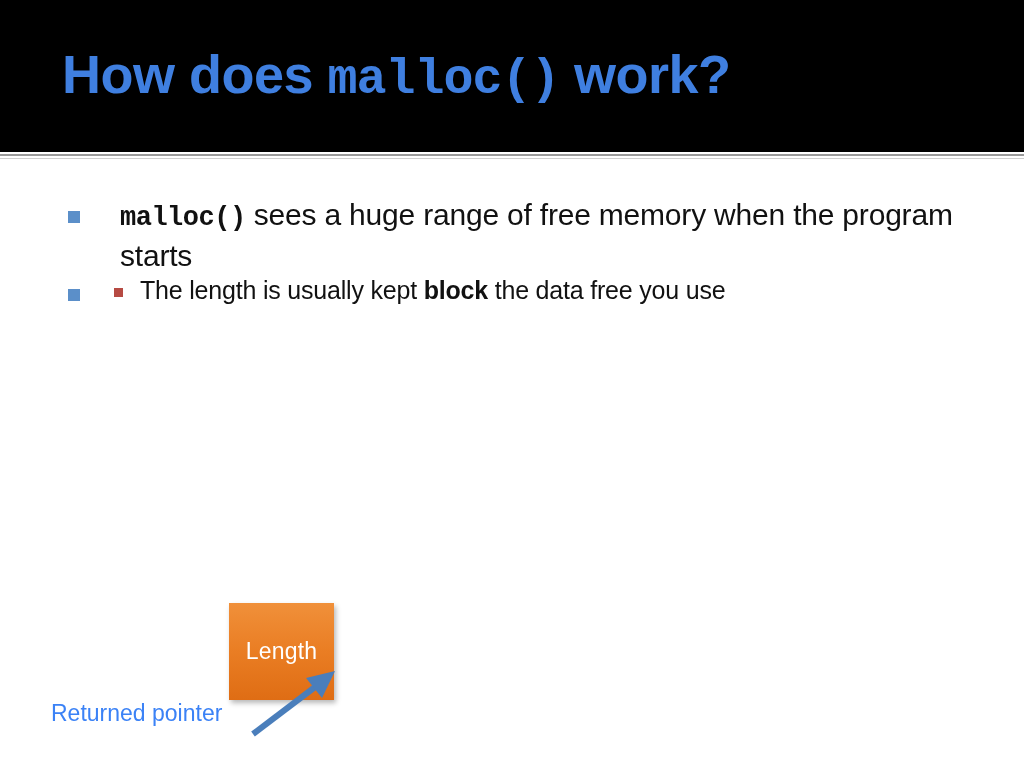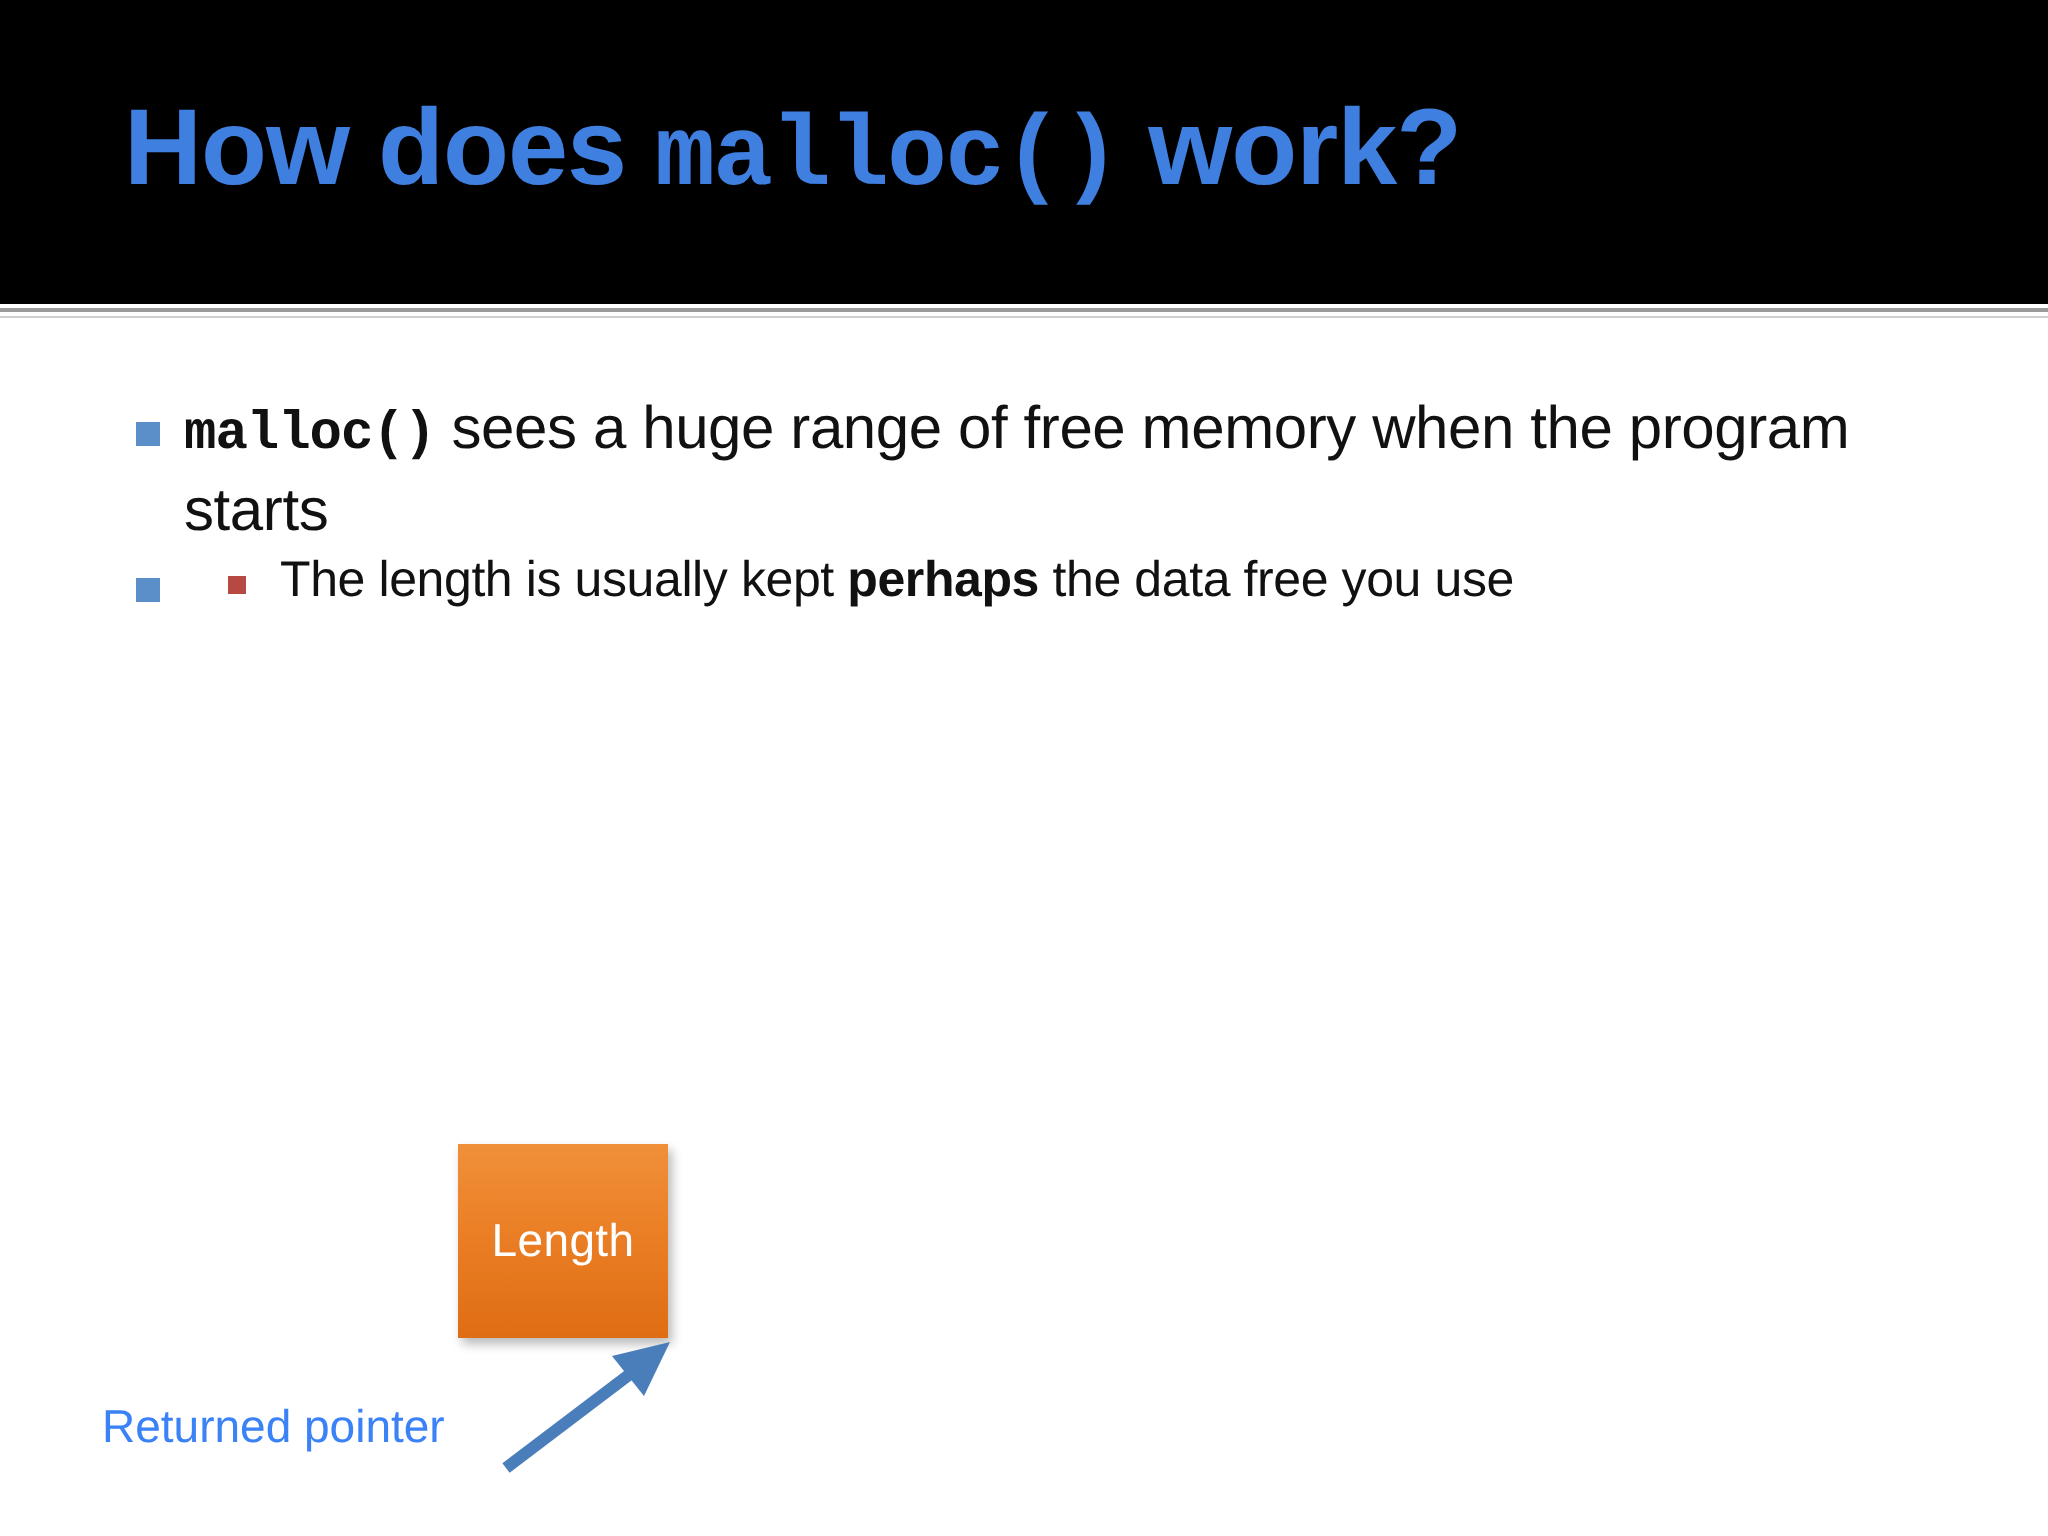--- a/index.html
+++ b/index.html
@@ -73,7 +73,7 @@
   }
   .bullet-row {
     position: relative;
-    padding-left: 92px;
+    padding-left: 120px;
     padding-right: 60px;
     margin: 0;
   }

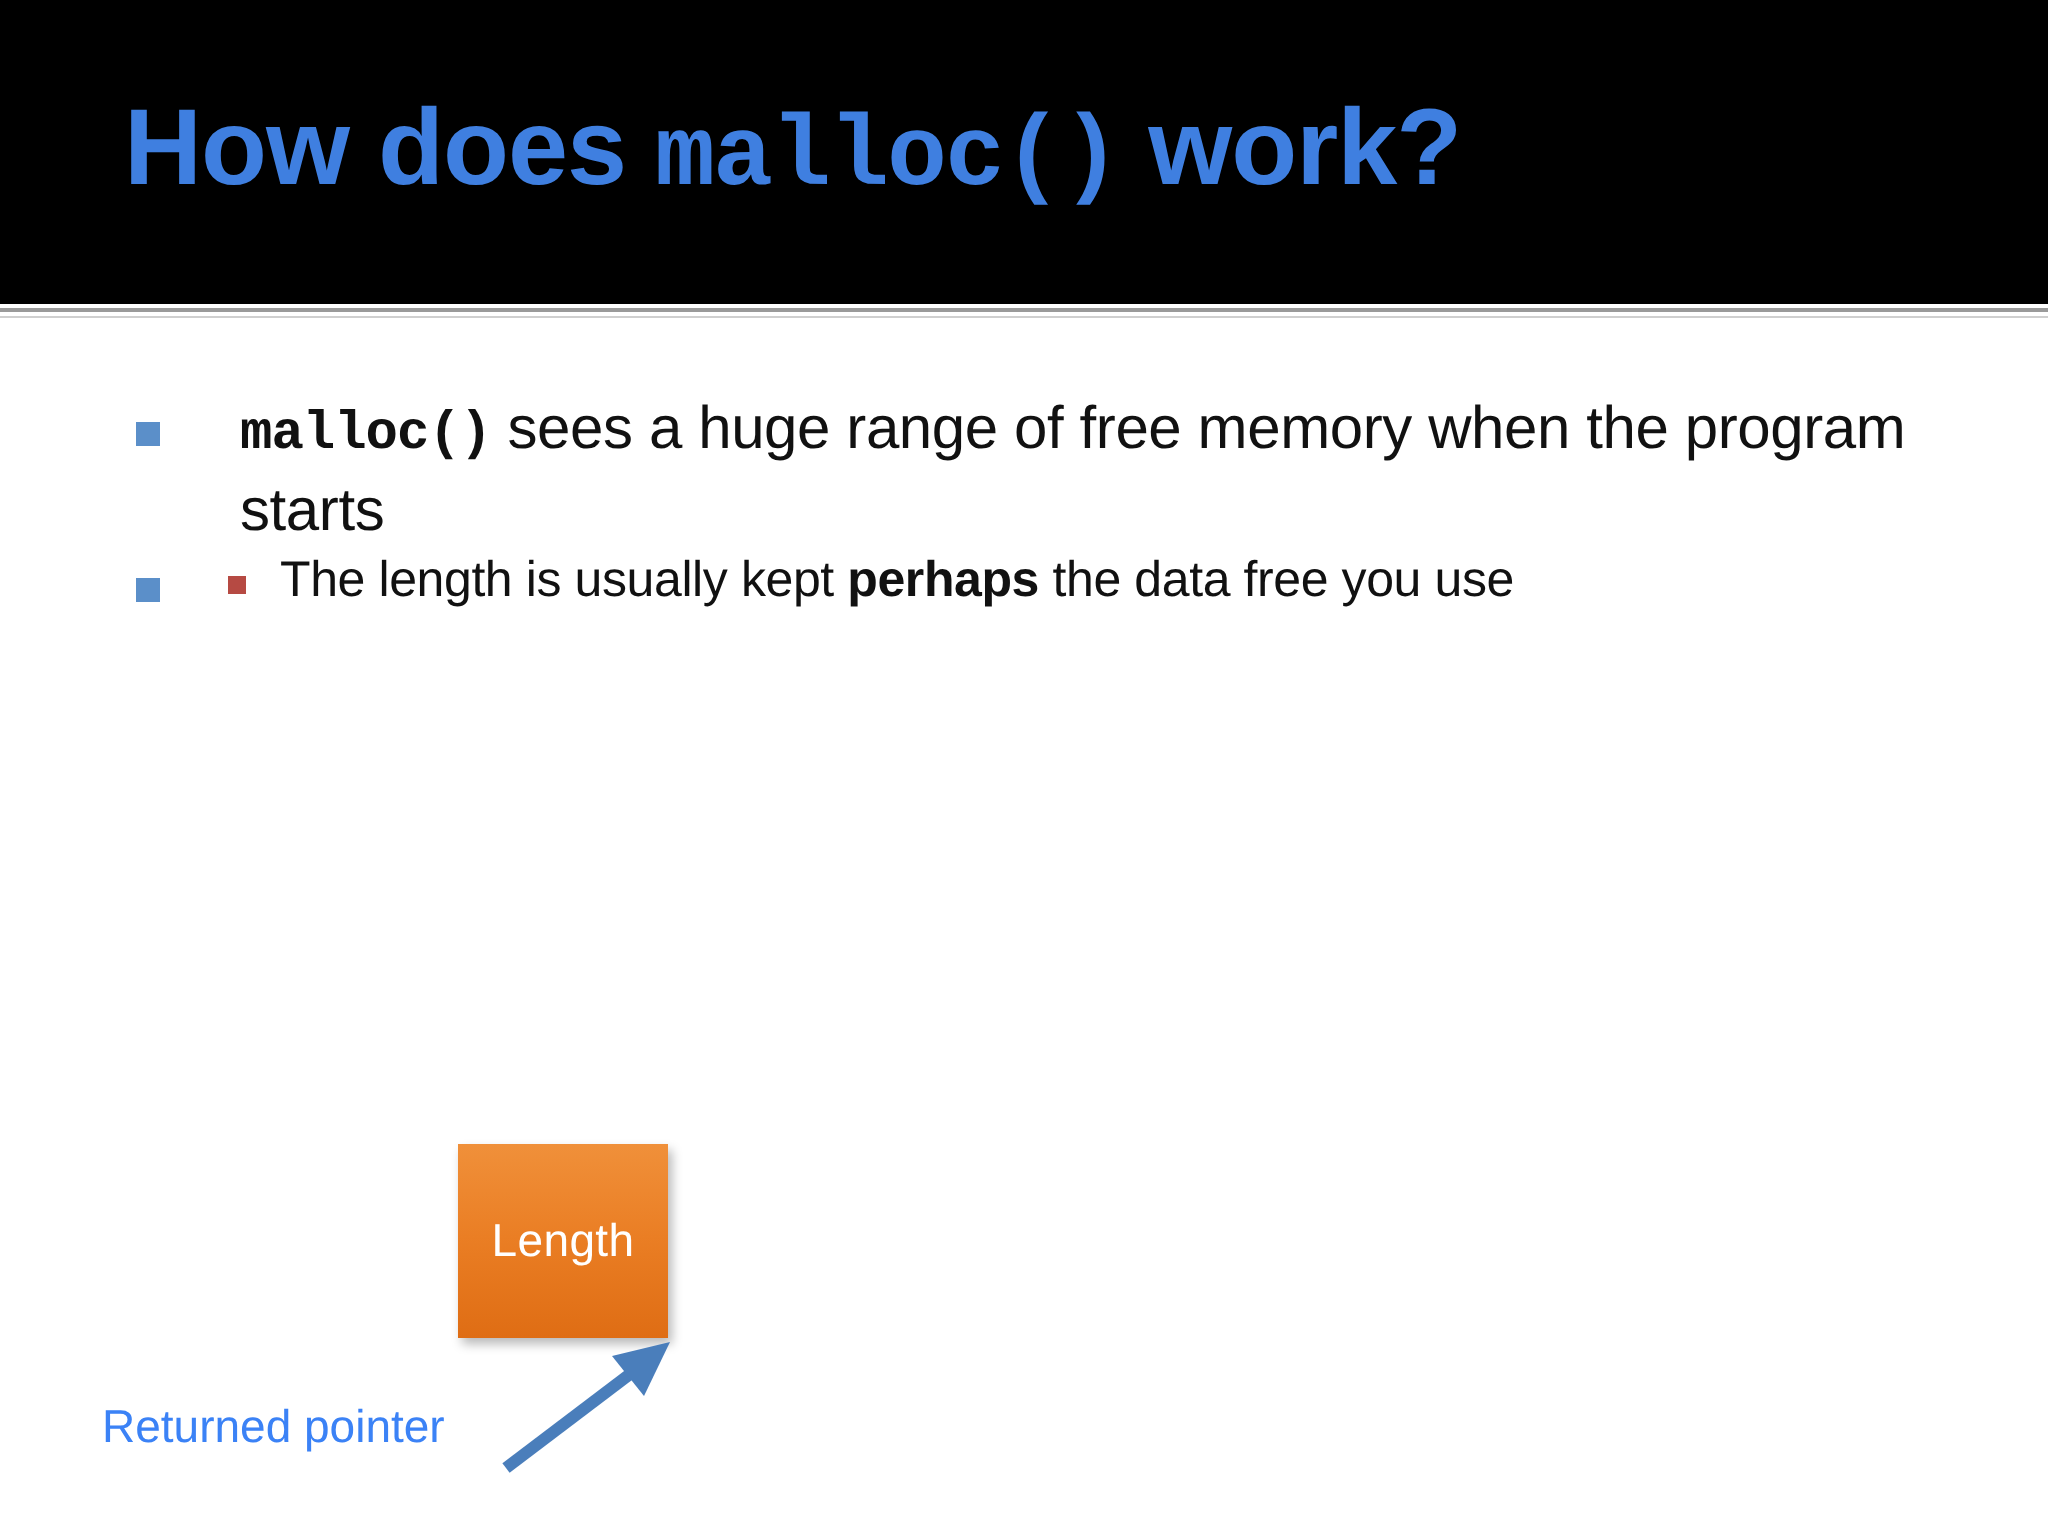--- a/index.html
+++ b/index.html
@@ -199,7 +199,7 @@
 
   <div class="bullet-row sub">
     <span class="marker sub" style="background: rgb(182, 74, 67);"></span>
-    <div class="bullet-text small"><span>The length is usually kept </span><span class="strong">perhaps</span><span> the data free you use</span></div>
+    <div class="bullet-text small"><span>The length is usually kept </span><span class="strong">block</span><span> the data free you use</span></div>
   </div>
 
 </div>

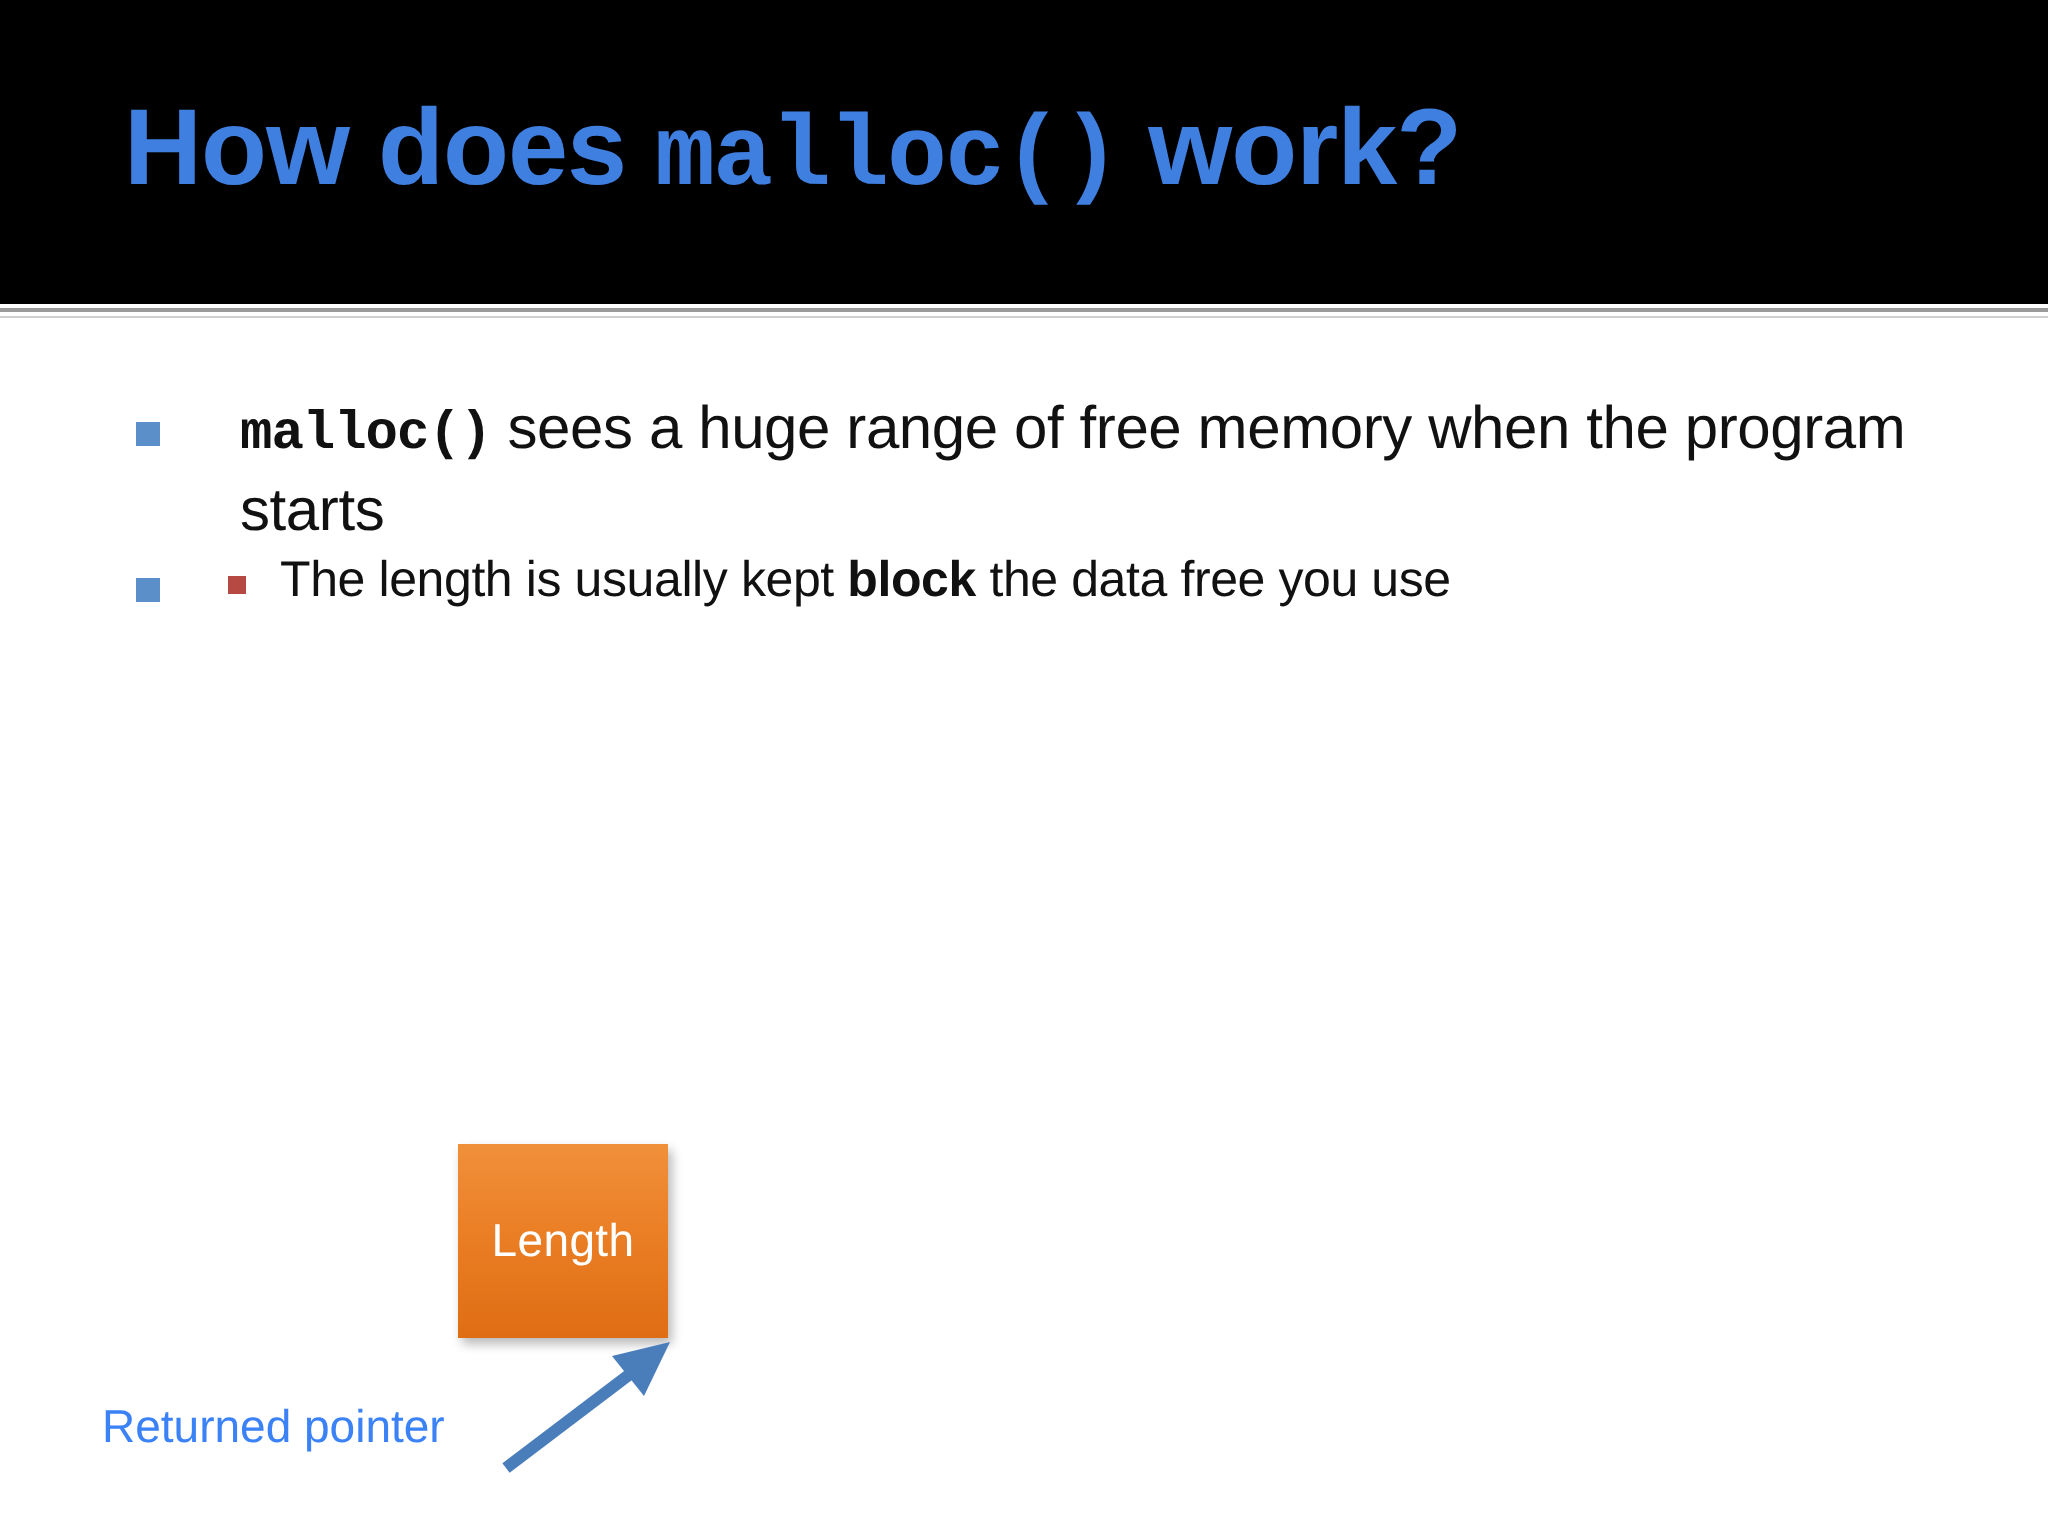--- a/index.html
+++ b/index.html
@@ -119,7 +119,7 @@
   .diagram {
     position: absolute;
     left: 229px;
-    top: 572px;
+    top: 603px;
     width: 454px;
     height: 79px;
   }

